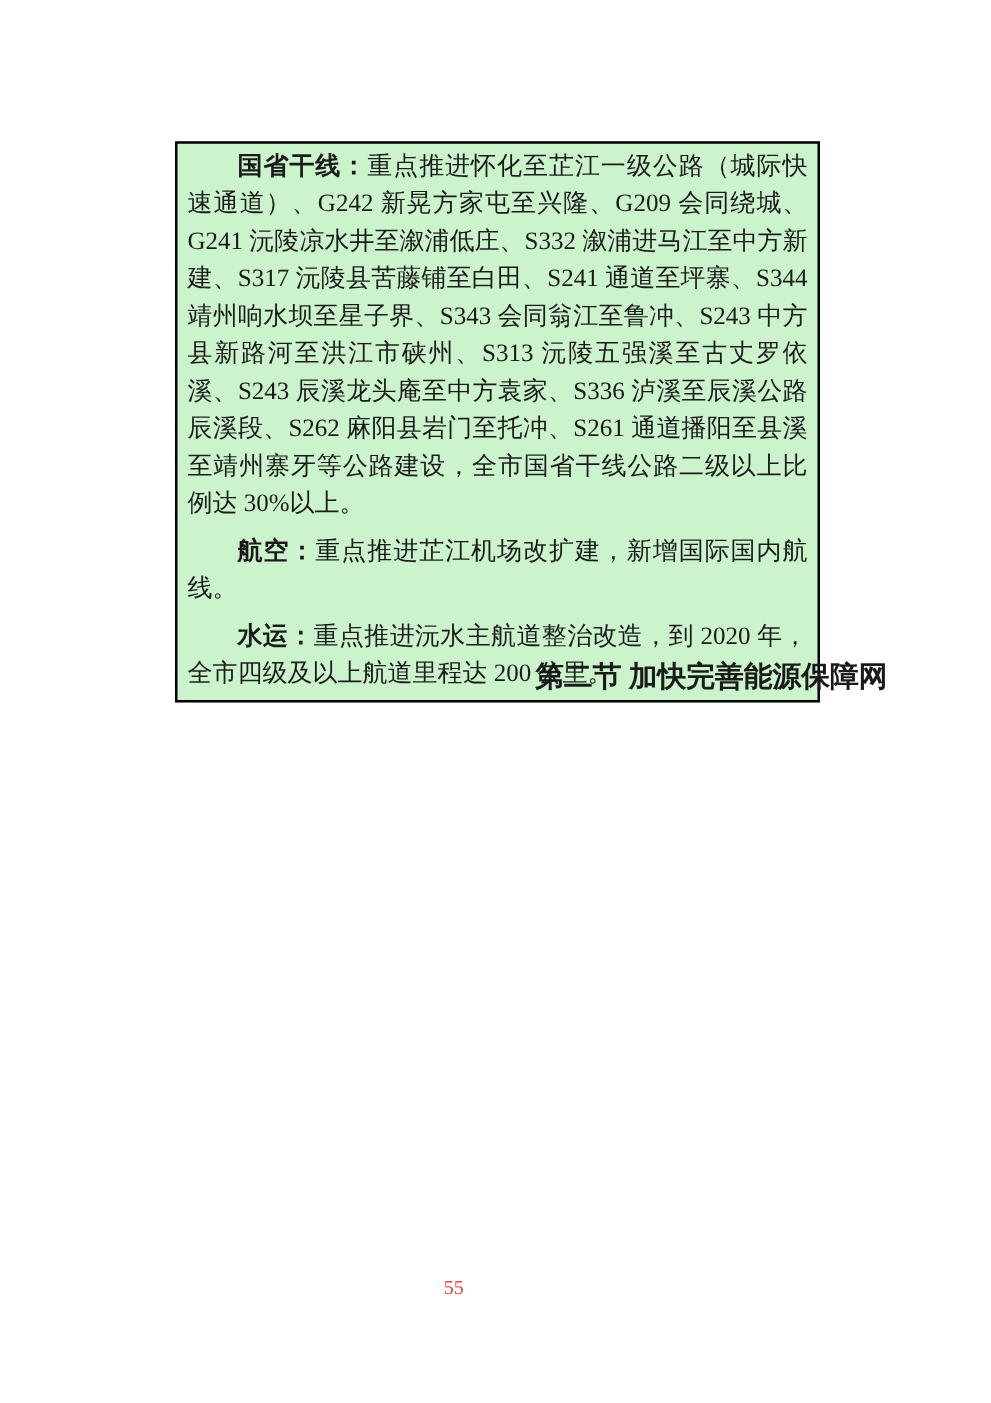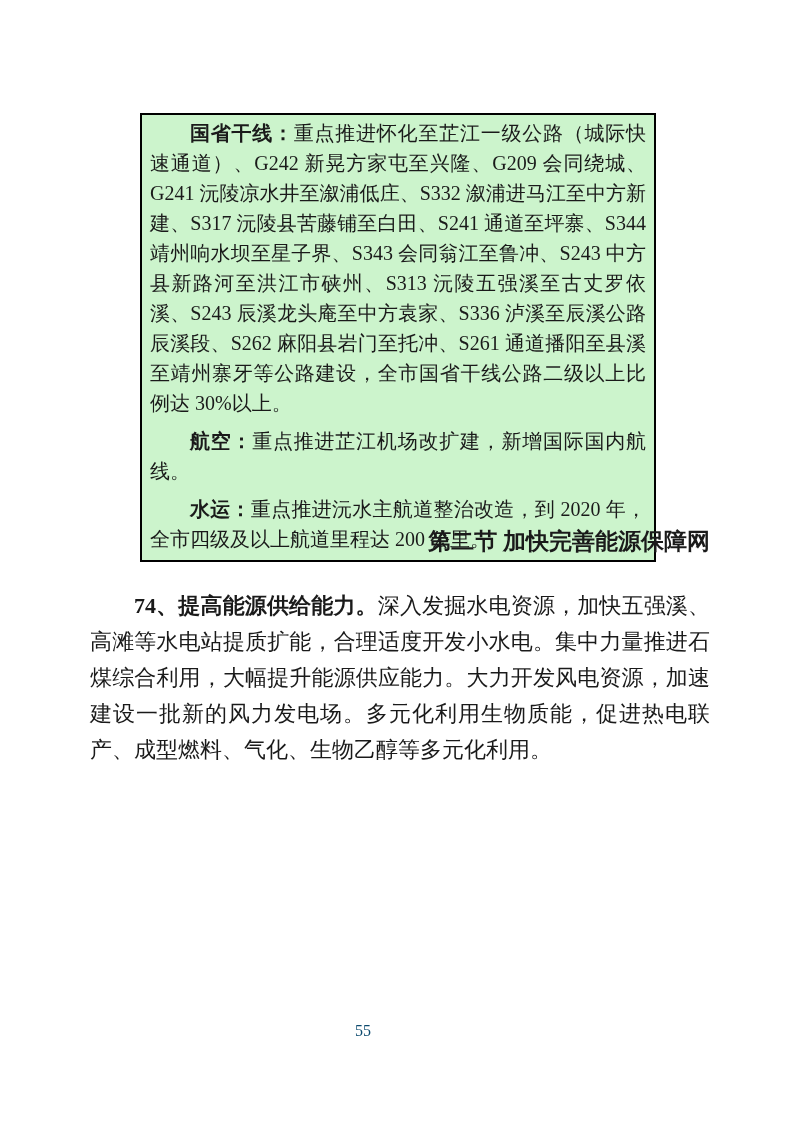--- a/index.html
+++ b/index.html
@@ -75,7 +75,6 @@
 
   <div class="content">
     <h2 class="section-heading">第二节 加快完善能源保障网</h2>
-    <p class="body-para first"><span class="bold">74、提高能源供给能力。</span><span>深入发掘水电资源，加快五强溪、高滩等水电站提质扩能，合理适度开发小水电。集中力量推进石煤综合利用，大幅提升能源供应能力。大力开发风电资源，加速建设一批新的风力发电场。多元化利用生物质能，促进热电联产、成型燃料、气化、生物乙醇等多元化利用。</span></p>
   </div>
 
   <div class="page-number">55</div>

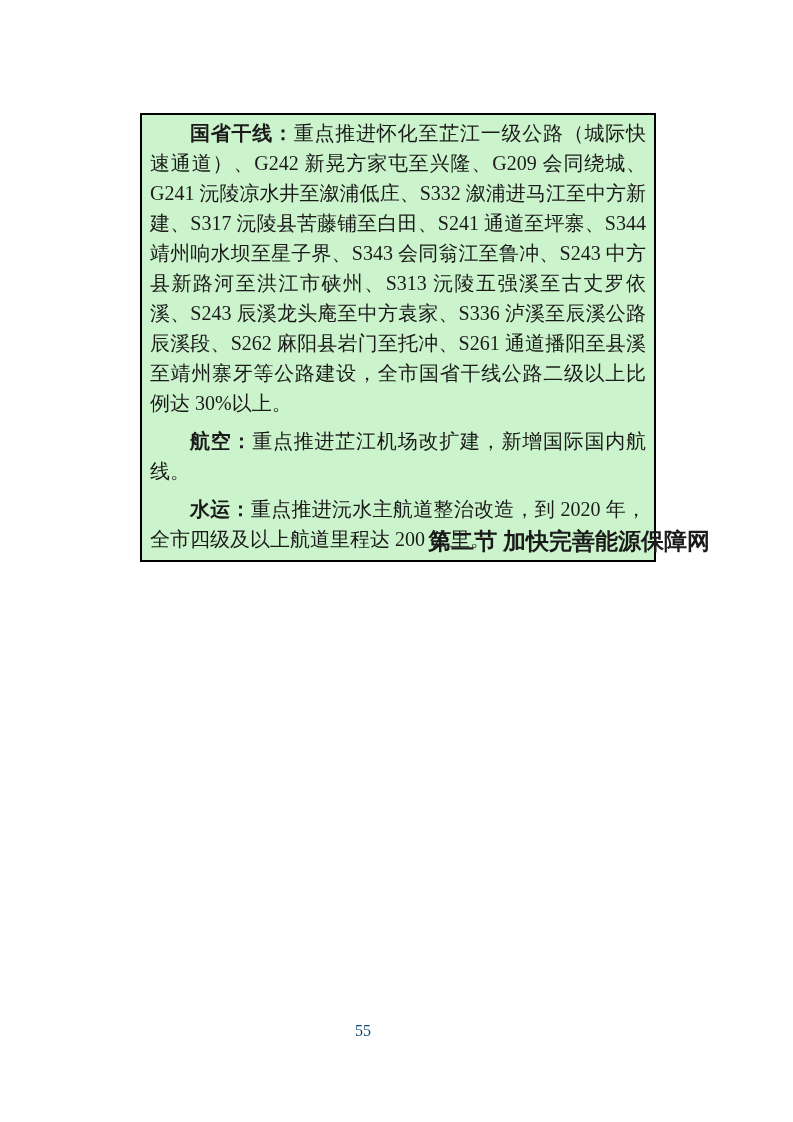--- a/index.html
+++ b/index.html
@@ -59,7 +59,7 @@
     top: 1022px;
     text-align: center;
     font-size: 16px;
-    color: #0c4a6e;
+    color: #ef4444;
   }
 </style>
 </head>

